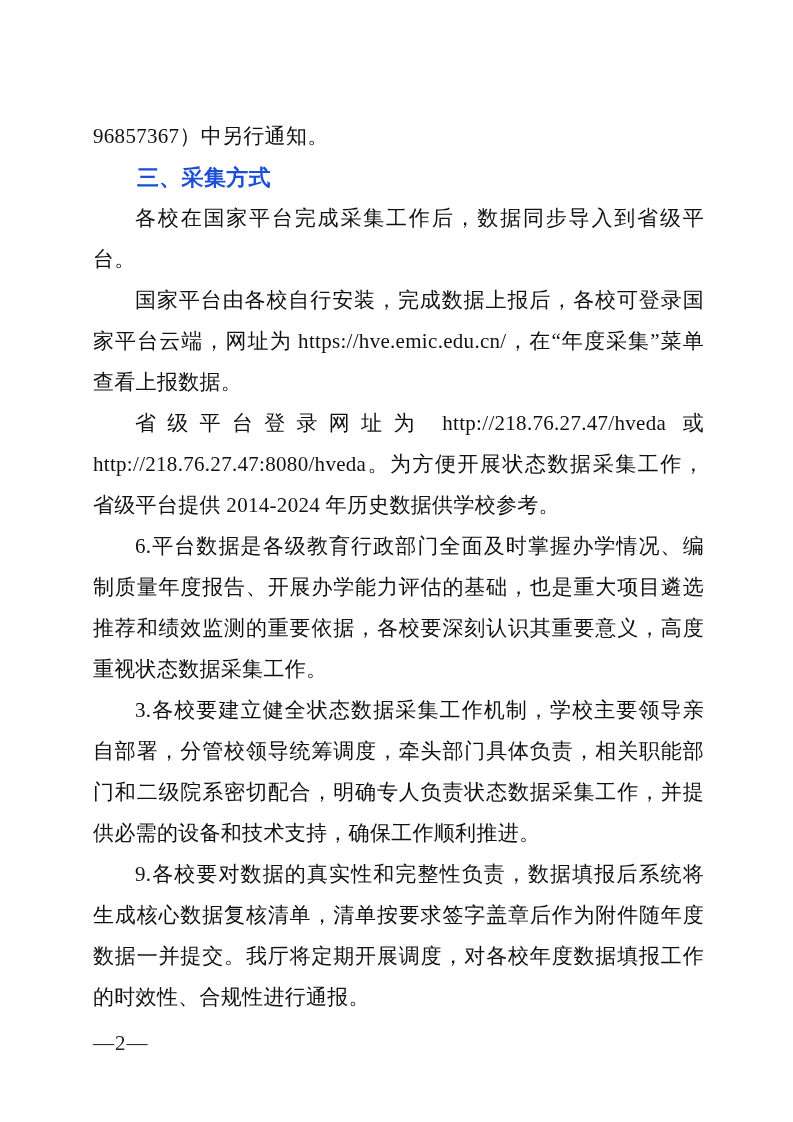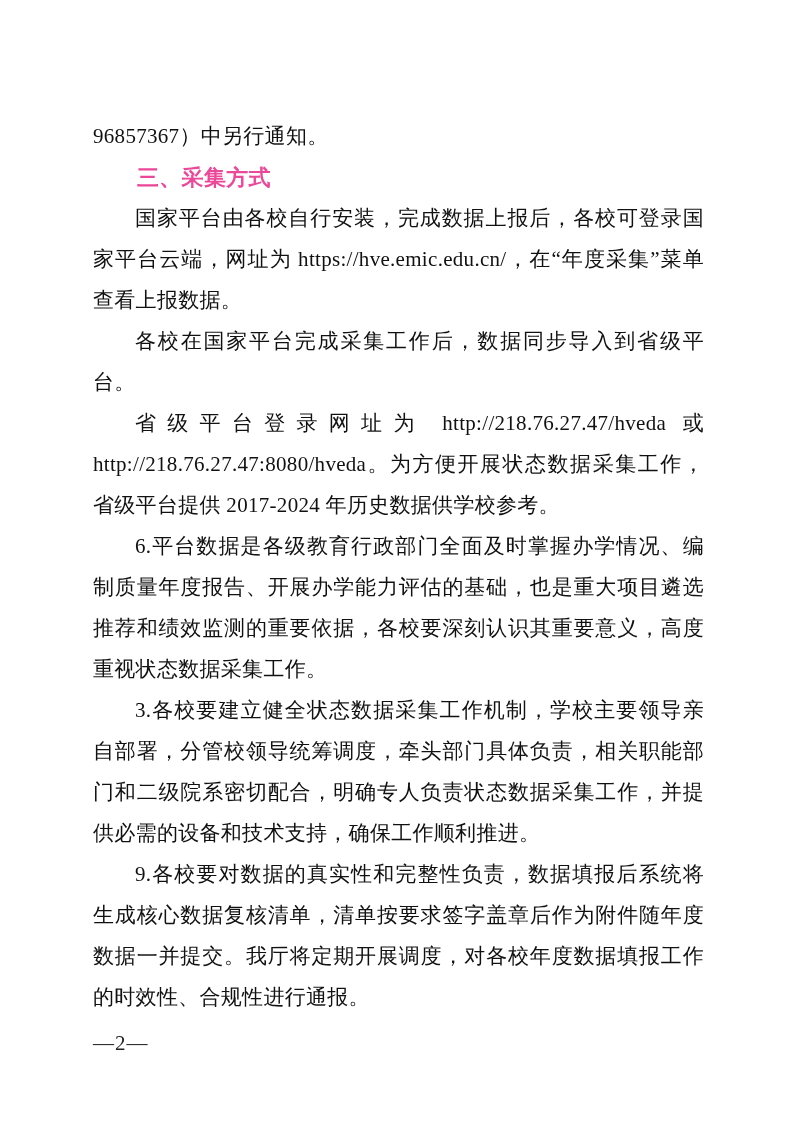--- a/index.html
+++ b/index.html
@@ -32,7 +32,7 @@
     line-height: 41px;
     text-indent: 2em;
     text-align: left;
-    color: #ec4899;
+    color: #1d4ed8;
   }
   .pagenum {
     position: absolute;

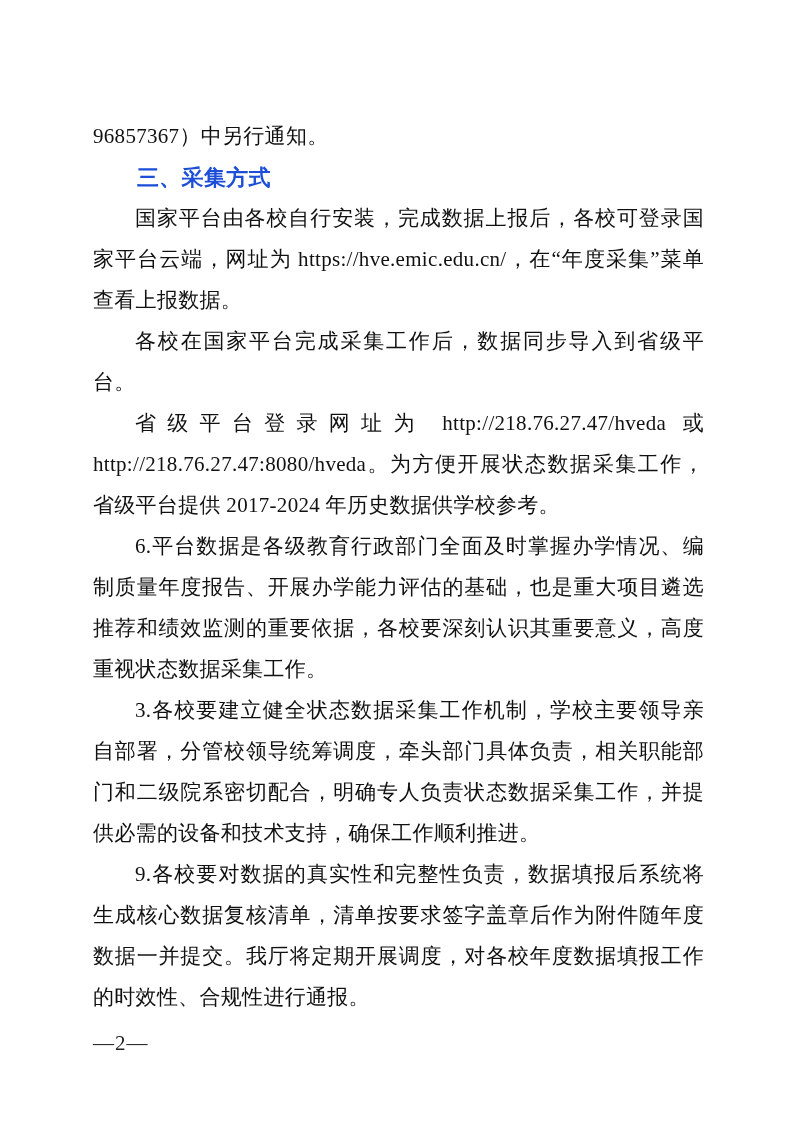--- a/index.html
+++ b/index.html
@@ -51,8 +51,8 @@
   <div class="content">
     <p class="para cont">96857367）中另行通知。</p>
     <h2 class="heading">三、采集方式</h2>
+    <p class="para">各校在国家平台完成采集工作后，数据同步导入到省级平台。</p>
     <p class="para">国家平台由各校自行安装，完成数据上报后，各校可登录国家平台云端，网址为 https://hve.emic.edu.cn/，在“年度采集”菜单查看上报数据。</p>
-    <p class="para">各校在国家平台完成采集工作后，数据同步导入到省级平台。</p>
     <p class="para">省级平台登录网址为 http://218.76.27.47/hveda 或 http://218.76.27.47:8080/hveda。为方便开展状态数据采集工作，省级平台提供 2017-2024 年历史数据供学校参考。</p>
     <p class="para">6.平台数据是各级教育行政部门全面及时掌握办学情况、编制质量年度报告、开展办学能力评估的基础，也是重大项目遴选推荐和绩效监测的重要依据，各校要深刻认识其重要意义，高度重视状态数据采集工作。</p>
     <p class="para">3.各校要建立健全状态数据采集工作机制，学校主要领导亲自部署，分管校领导统筹调度，牵头部门具体负责，相关职能部门和二级院系密切配合，明确专人负责状态数据采集工作，并提供必需的设备和技术支持，确保工作顺利推进。</p>

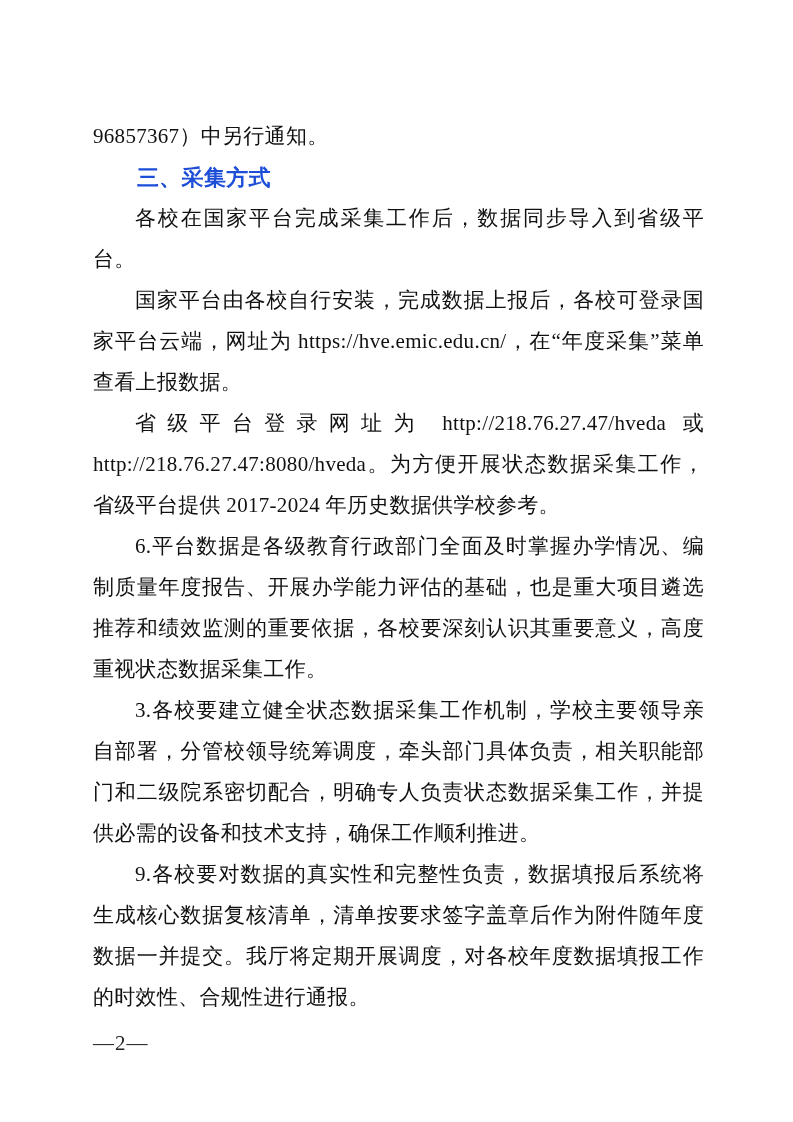--- a/index.html
+++ b/index.html
@@ -53,7 +53,7 @@
     <h2 class="heading">三、采集方式</h2>
     <p class="para">各校在国家平台完成采集工作后，数据同步导入到省级平台。</p>
     <p class="para">国家平台由各校自行安装，完成数据上报后，各校可登录国家平台云端，网址为 https://hve.emic.edu.cn/，在“年度采集”菜单查看上报数据。</p>
-    <p class="para">省级平台登录网址为 http://218.76.27.47/hveda 或 http://218.76.27.47:8080/hveda。为方便开展状态数据采集工作，省级平台提供 2017-2024 年历史数据供学校参考。</p>
+    <p class="para">省级平台登录网址为 http://218.76.27.47/hveda 或 http://218.76.27.47:8080/hveda。为方便开展状态数据采集工作，省级平台提供 2014-2024 年历史数据供学校参考。</p>
     <p class="para">6.平台数据是各级教育行政部门全面及时掌握办学情况、编制质量年度报告、开展办学能力评估的基础，也是重大项目遴选推荐和绩效监测的重要依据，各校要深刻认识其重要意义，高度重视状态数据采集工作。</p>
     <p class="para">3.各校要建立健全状态数据采集工作机制，学校主要领导亲自部署，分管校领导统筹调度，牵头部门具体负责，相关职能部门和二级院系密切配合，明确专人负责状态数据采集工作，并提供必需的设备和技术支持，确保工作顺利推进。</p>
     <p class="para">9.各校要对数据的真实性和完整性负责，数据填报后系统将生成核心数据复核清单，清单按要求签字盖章后作为附件随年度数据一并提交。我厅将定期开展调度，对各校年度数据填报工作的时效性、合规性进行通报。</p>

